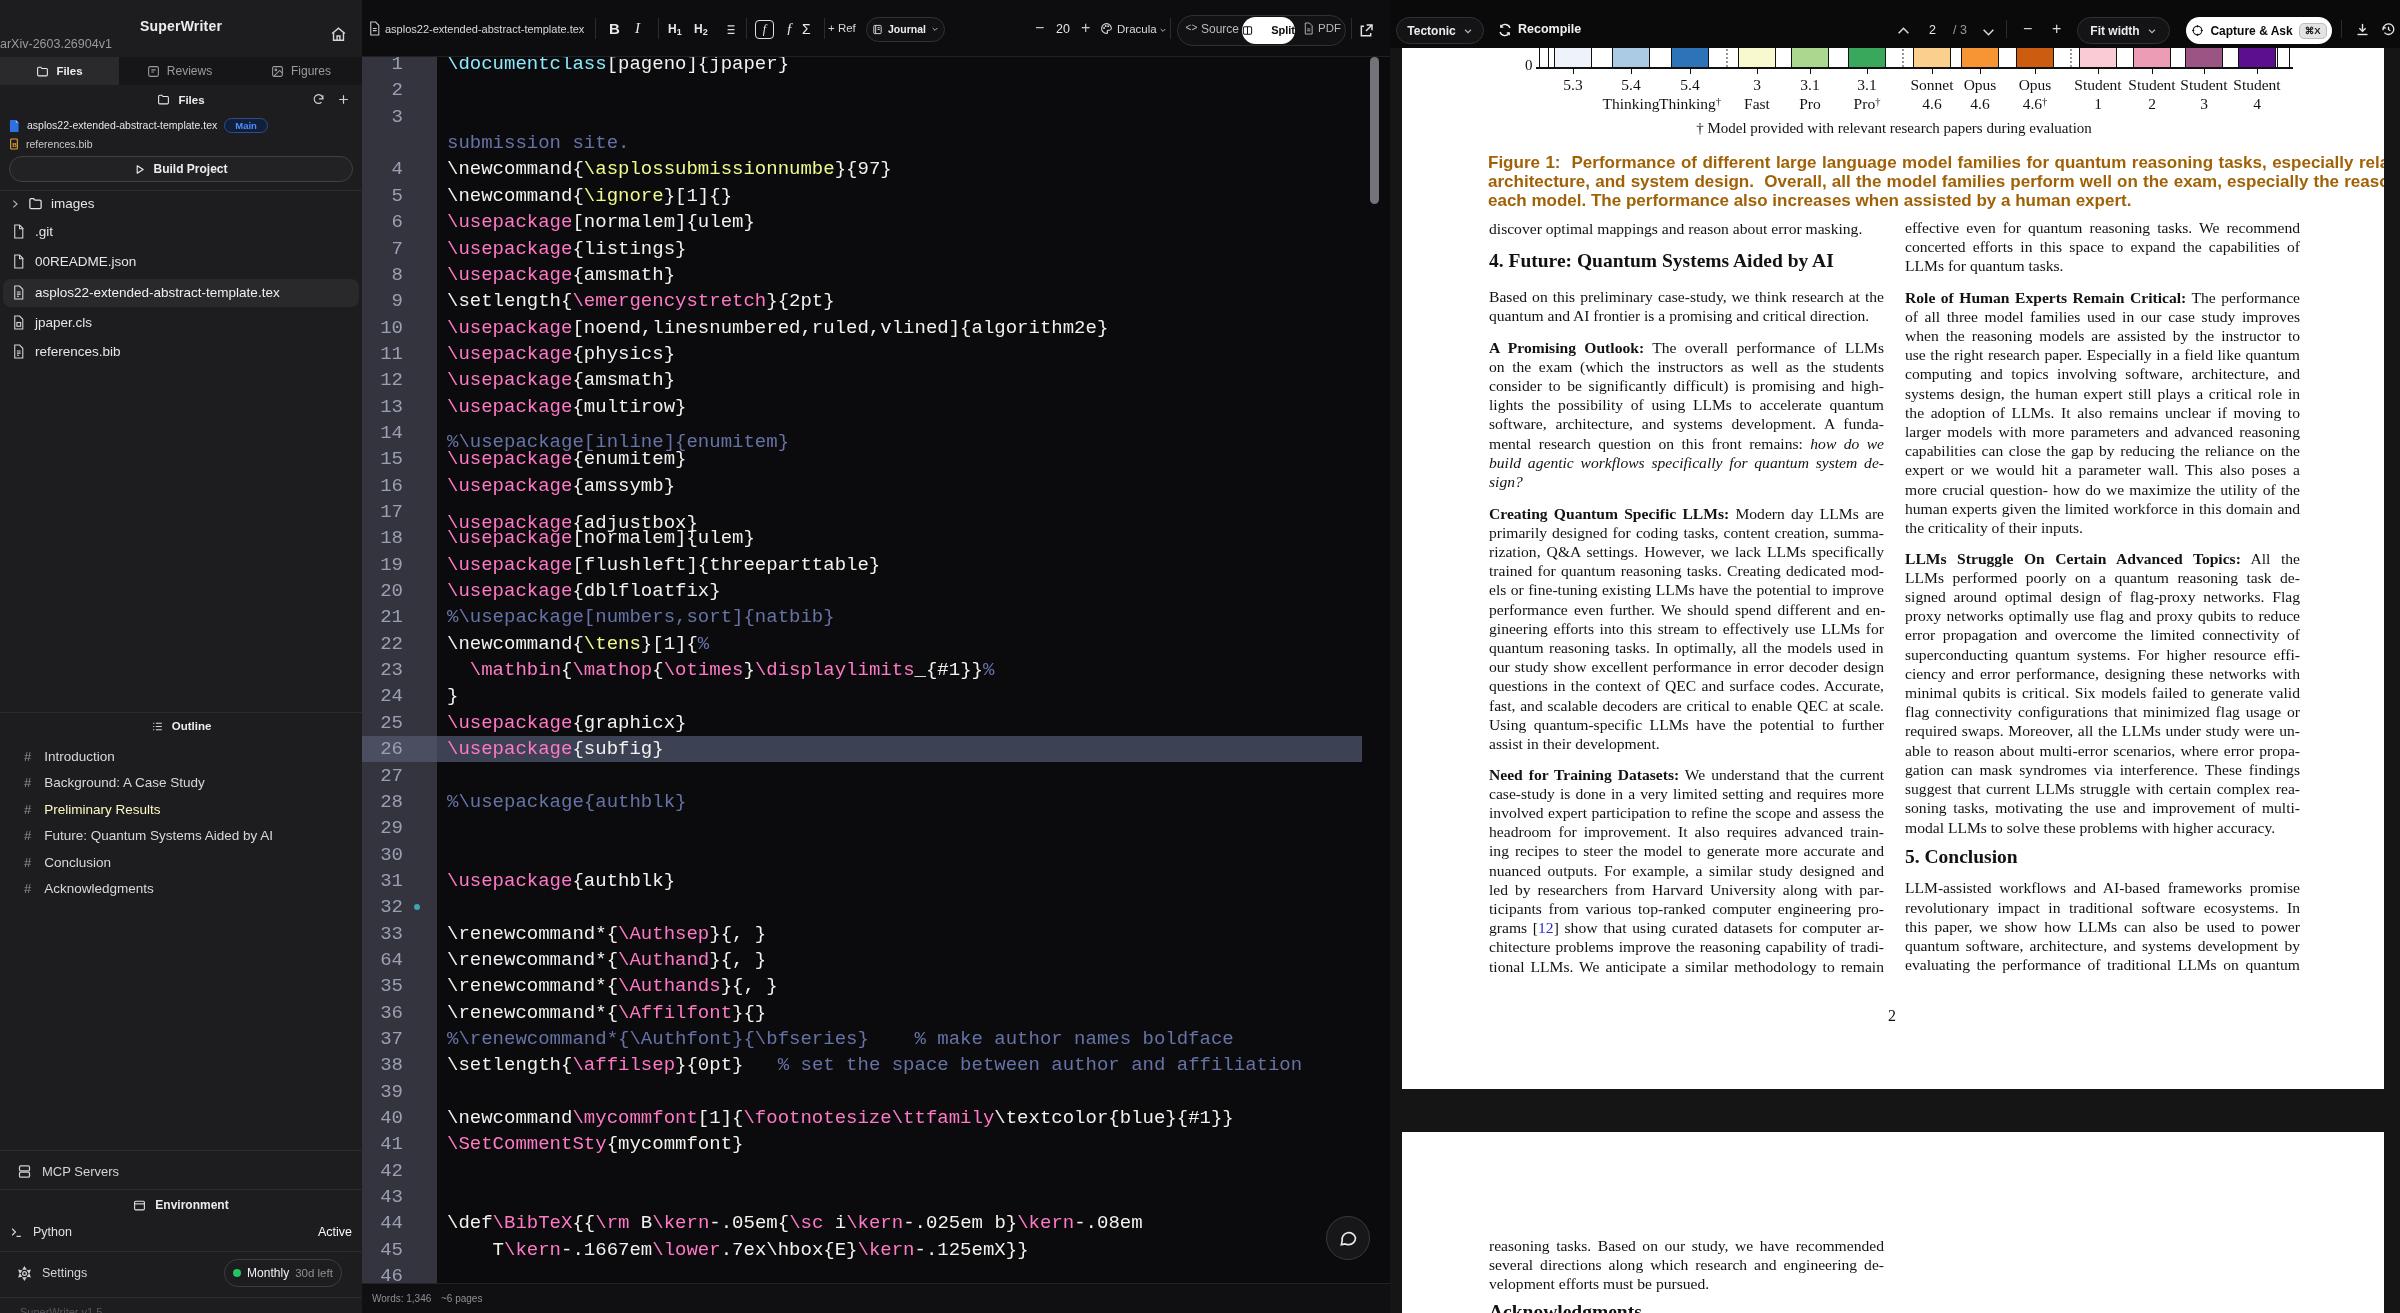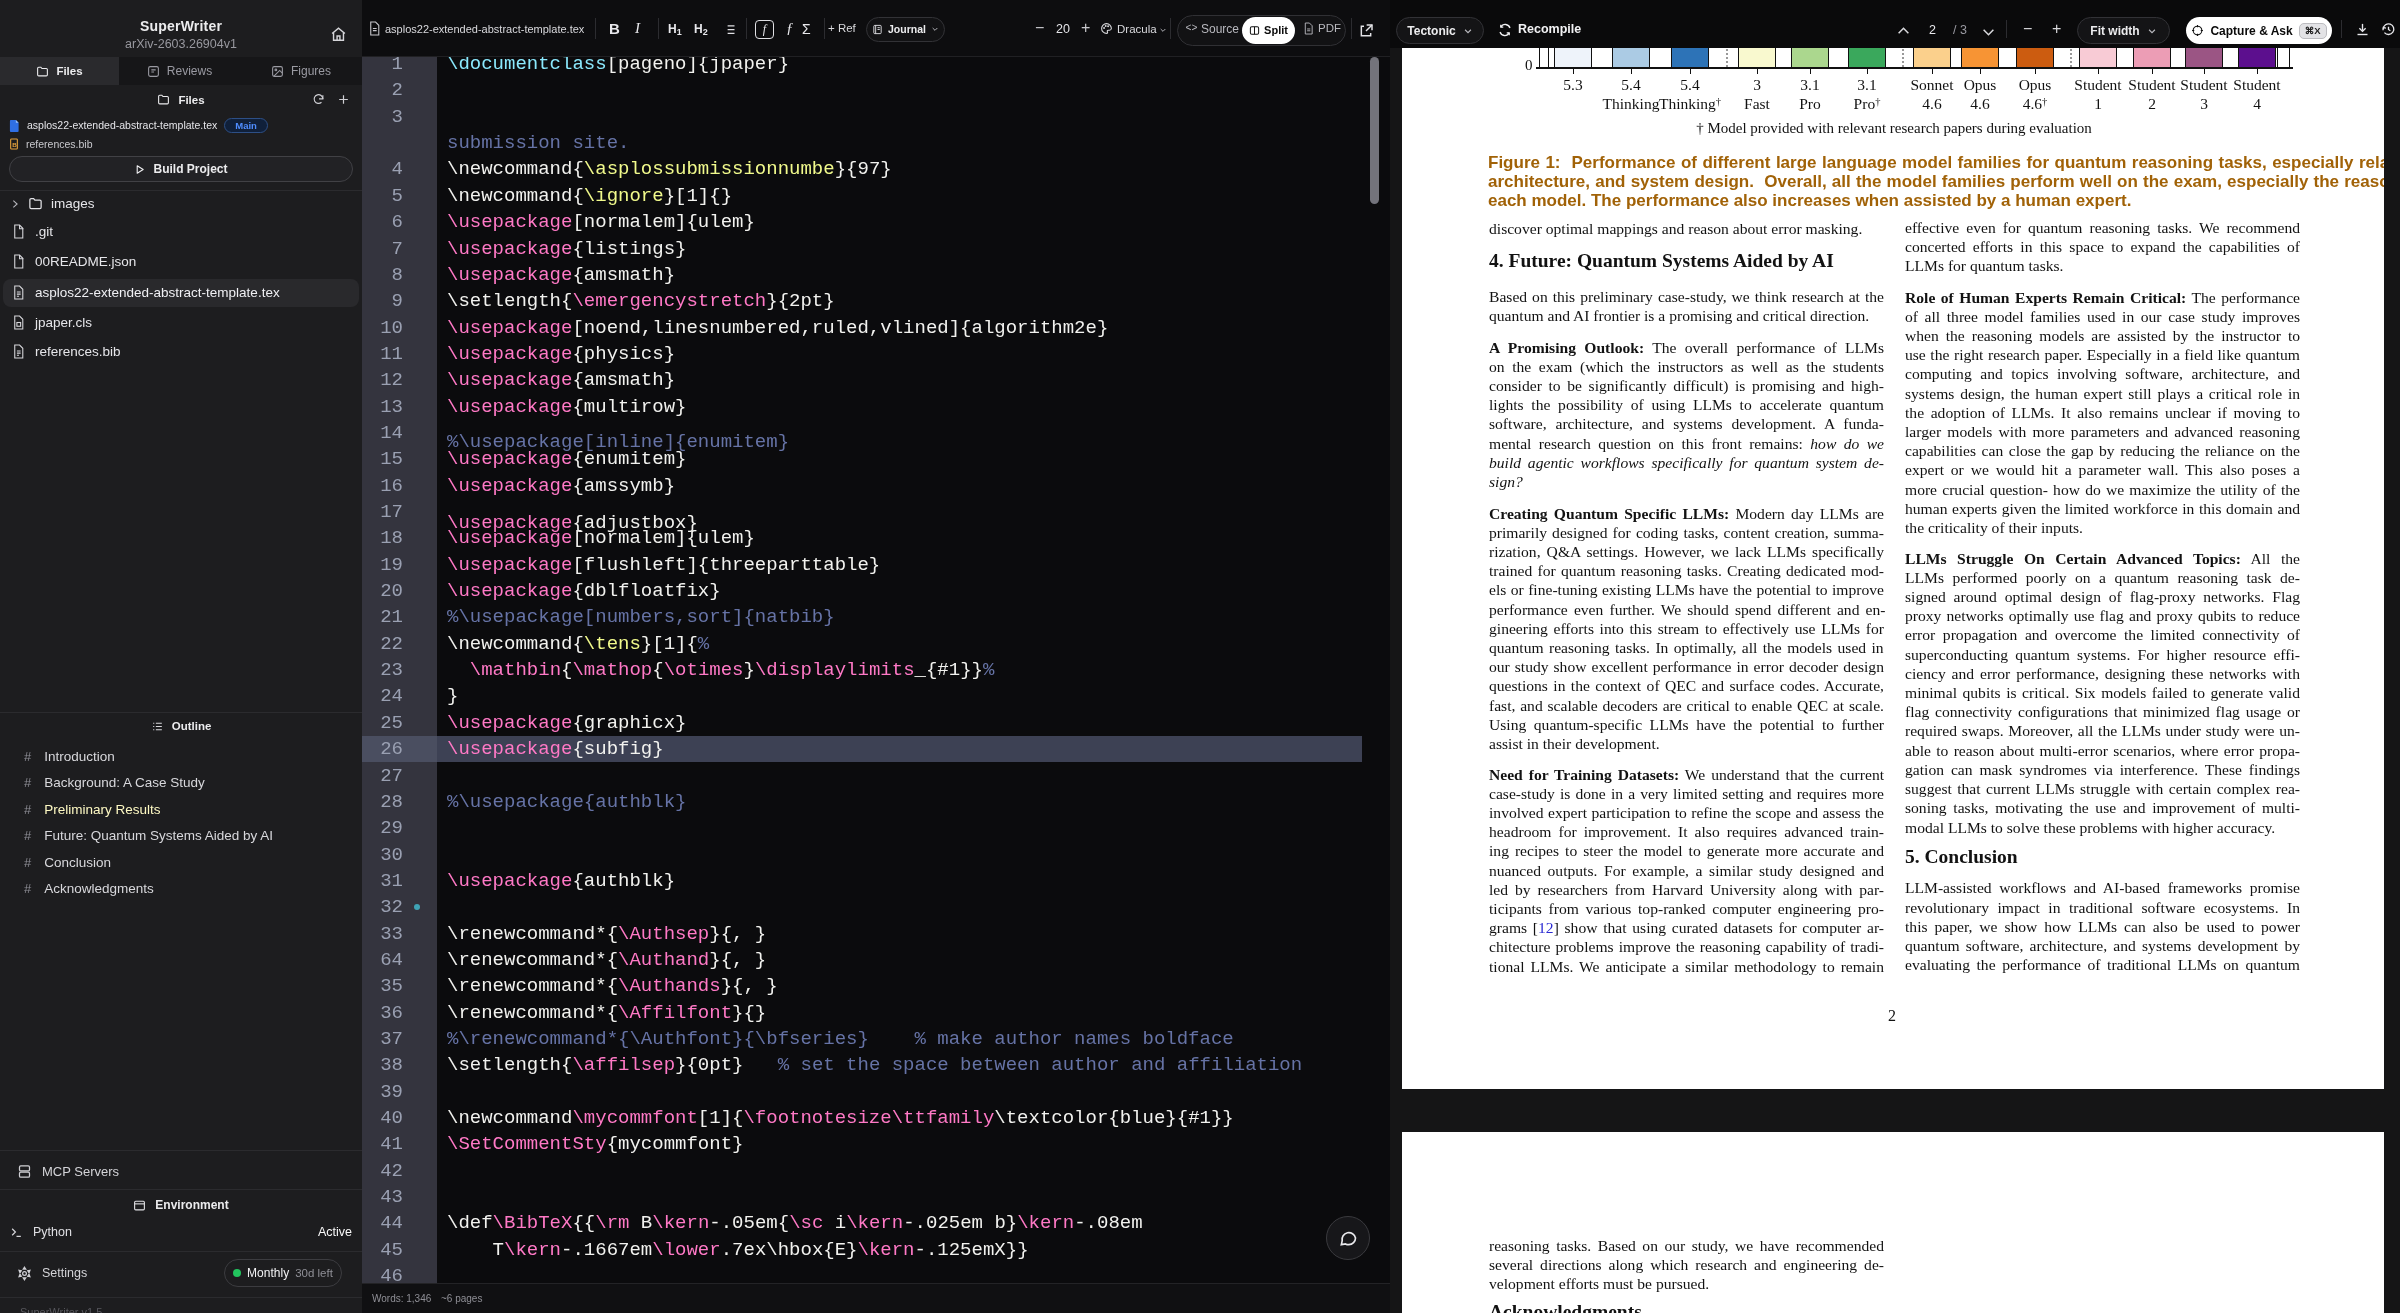--- a/index.html
+++ b/index.html
@@ -265,7 +265,7 @@
       <div class="abs" style="left:814.5px;top:15px;width:169px;height:31px;border:1.5px solid #303034;border-radius:15.5px;background:#121214;"></div>
       <div class="abs" style="left:823.5px;top:23px;font-family:'Liberation Mono',monospace;font-size:10px;color:#b9b9bf;">&lt;&gt;</div>
       <div class="abs" style="left:839px;top:22px;font-size:12px;color:#b9b9bf;">Source</div>
-      <div class="abs" style="left:880px;top:16.5px;width:53px;height:27.5px;background:#fff;border-radius:14px;display:flex;align-items:center;justify-content:center;gap:4px;">
+      <div class="abs" style="left:880px;top:16.5px;width:53px;height:27.5px;background:#fff;border-radius:14px;display:flex;align-items:center;justify-content:space-between;gap:4px;">
         <svg width="11" height="11" viewBox="0 0 24 24" fill="none" stroke="#111" stroke-width="2.2">
           <rect x="3" y="4" width="18" height="16" rx="3"></rect>
           <path d="M12 4v16"></path>

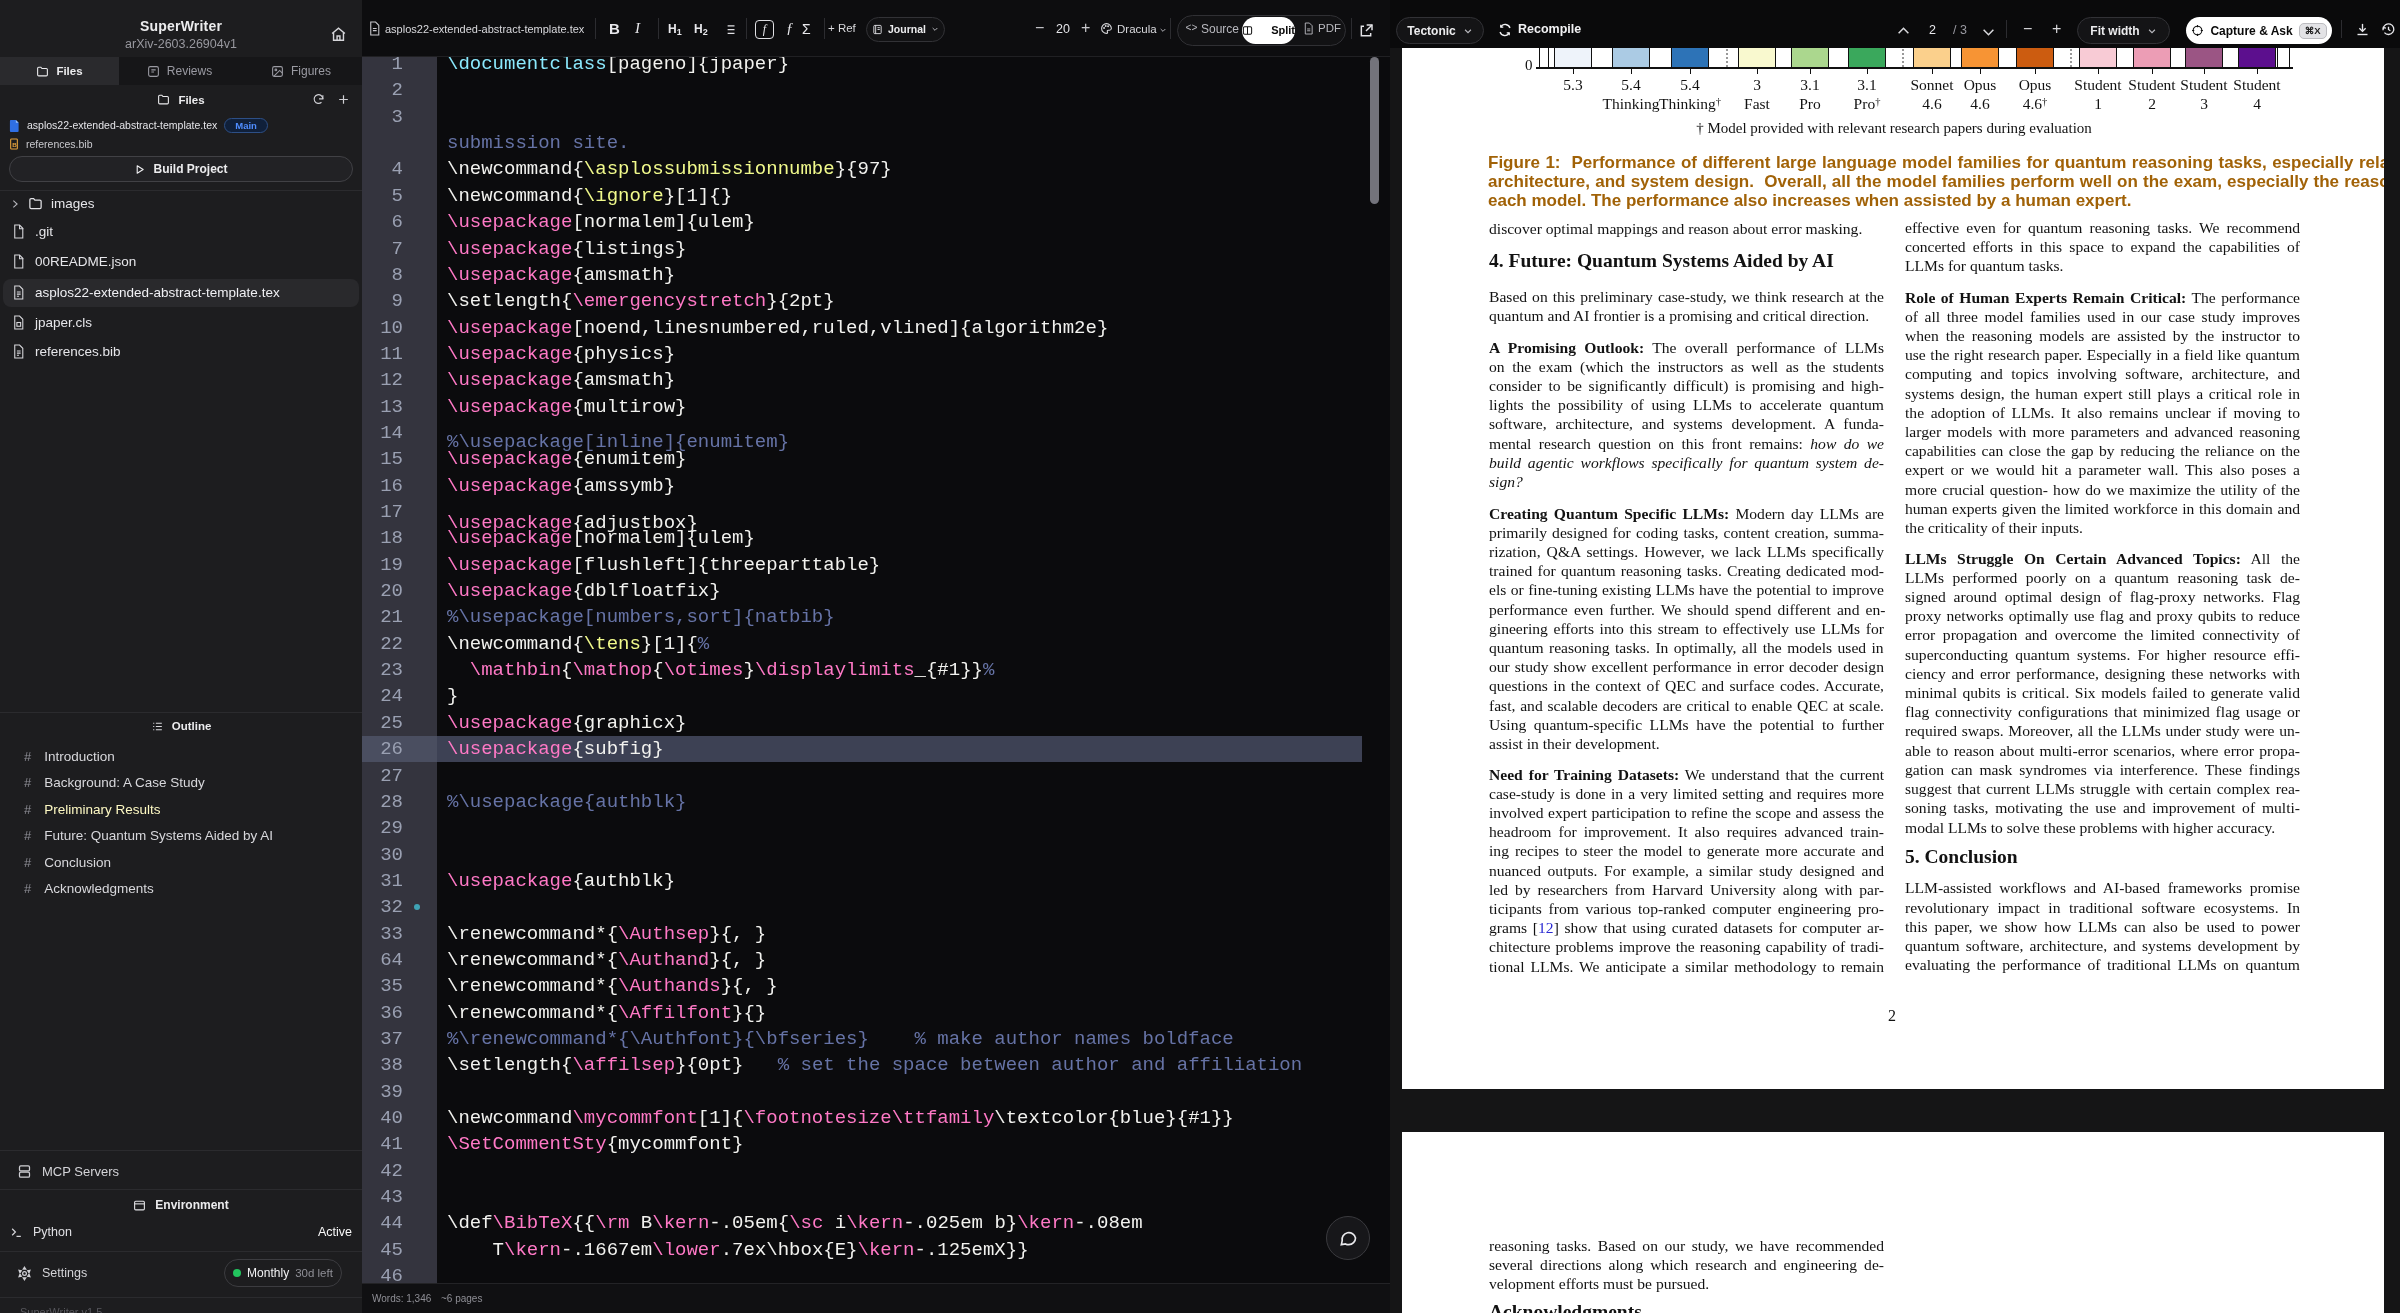--- a/index.html
+++ b/index.html
@@ -36,7 +36,7 @@
 </style></head><body>
 <div id="sidebar">
     <div class="abs" style="left:0;top:18px;width:362px;text-align:center;font-weight:bold;font-size:14px;letter-spacing:.2px;">SuperWriter</div>
-    <div class="abs" style="left:0;top:37px;width:362px;text-align:center;font-size:12.5px;color:#98989f;">arXiv-2603.26904v1</div>
+    <div class="abs" style="left:0;top:37px;width:362px;font-size:12.5px;color:#98989f;">arXiv-2603.26904v1</div>
     <svg class="abs" style="left:330px;top:26px" width="17" height="17" viewBox="0 0 24 24" fill="none" stroke="#d6d6da" stroke-width="2">
       <path d="M3 10.5 12 3l9 7.5"></path>
       <path d="M5 9v11h14V9"></path>

